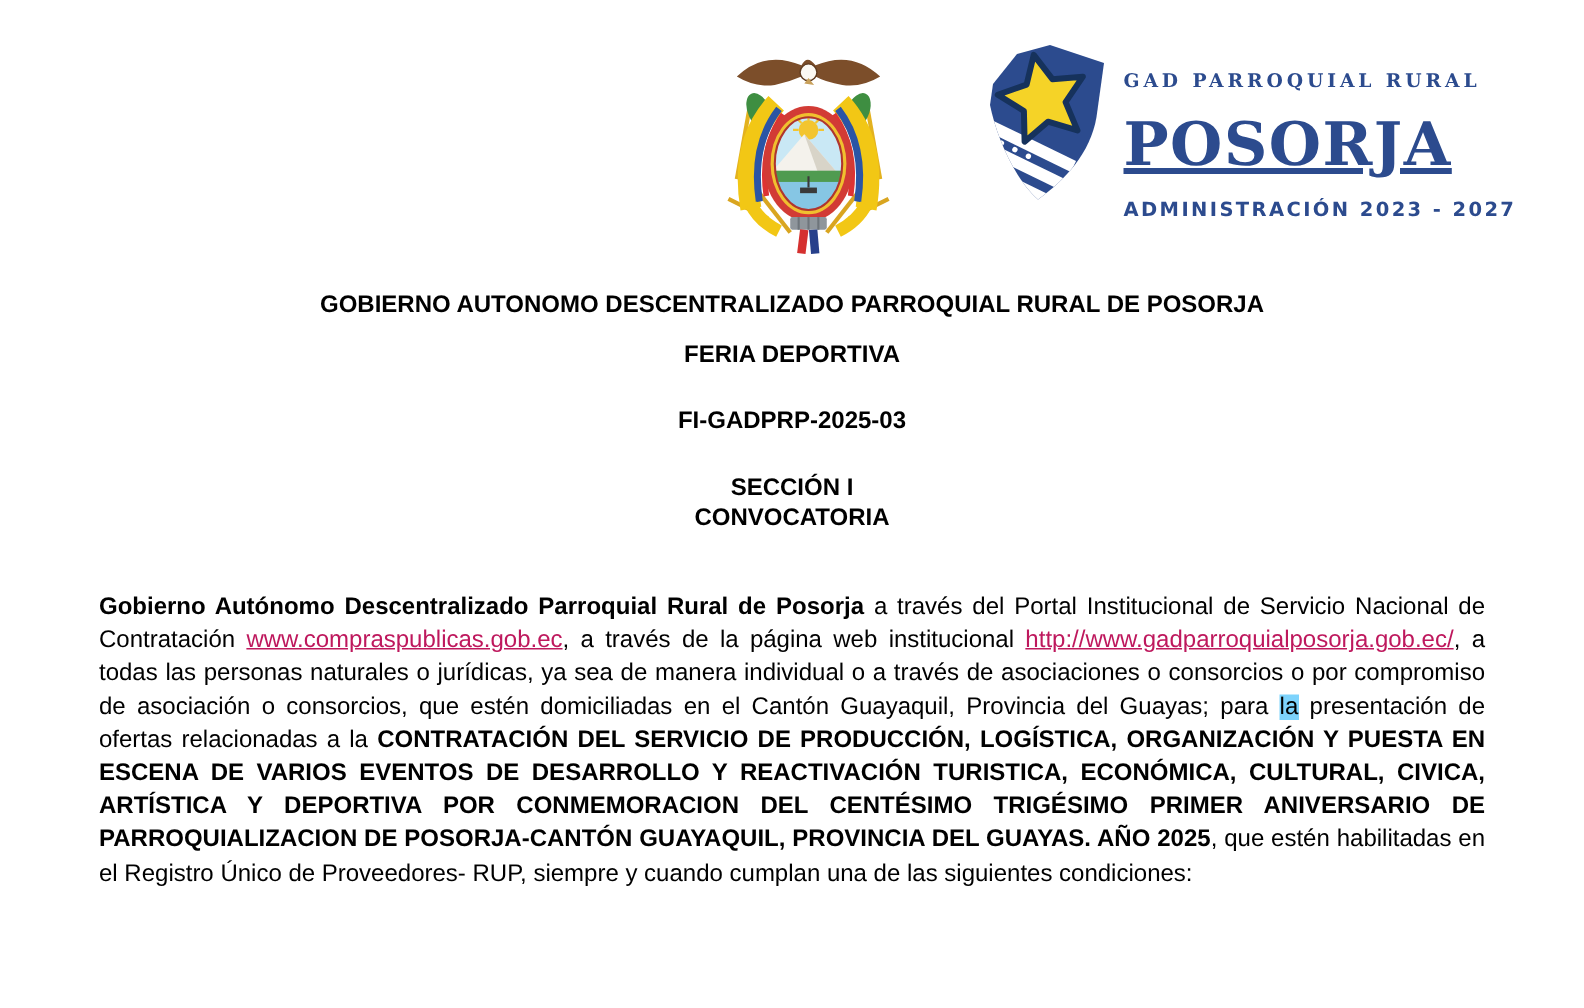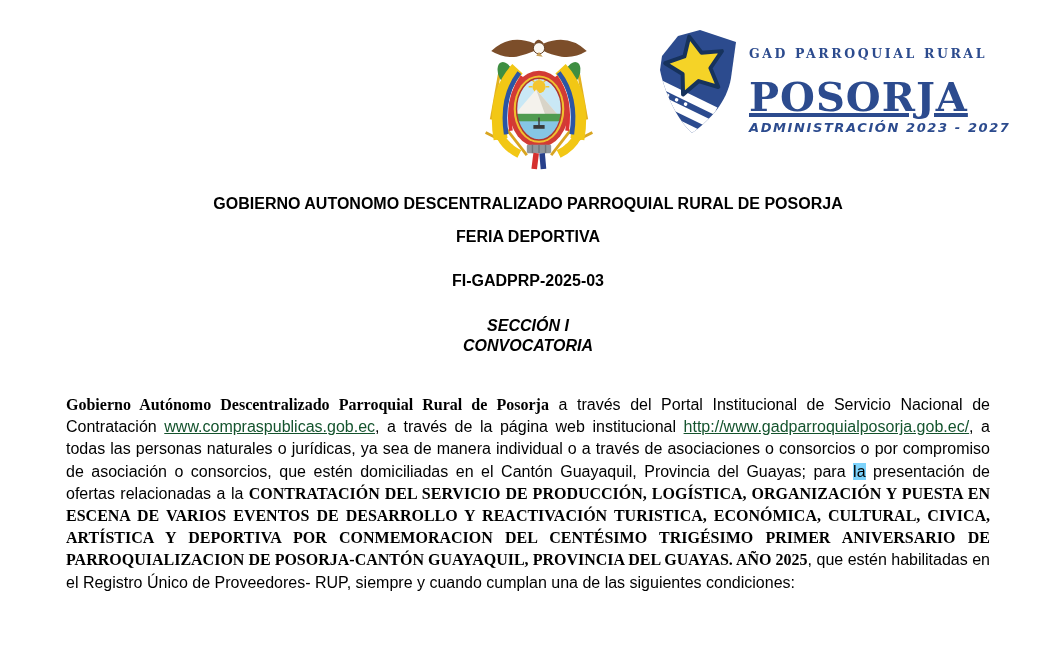--- a/index.html
+++ b/index.html
@@ -21,8 +21,8 @@
     font-size:40px;letter-spacing:1px;line-height:44px;margin-top:14px;white-space:nowrap;text-decoration:underline;
   }
   .logo-line2{
-    font-family:"DejaVu Sans","Liberation Sans",sans-serif;font-weight:bold;font-style:italic;
-    font-size:13px;letter-spacing:1.6px;margin-top:1px;white-space:nowrap;
+    font-family:"DejaVu Sans","Liberation Sans",sans-serif;font-weight:bold;
+    font-size:13px;letter-spacing:1.6px;margin-top:14px;white-space:nowrap;
   }
   
   .hwrap{position:absolute;left:66px;width:924px;text-align:center;font-weight:bold;font-size:16px;}

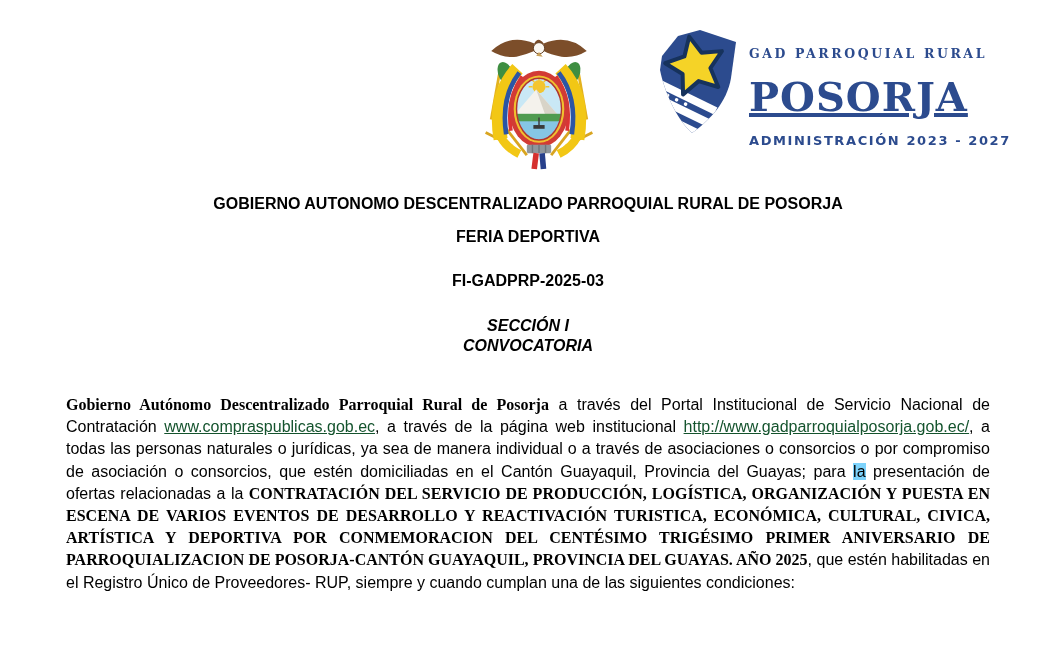--- a/index.html
+++ b/index.html
@@ -29,7 +29,7 @@
   .h1{top:184px;margin-top:11px;}
   .h2{top:228px;}
   .h3{top:272px;}
-  .h4{top:316px;line-height:20px;font-style:italic;}
+  .h4{top:316px;line-height:20px;}
   
   .body-par{
     position:absolute;left:66px;top:378px;width:924px;

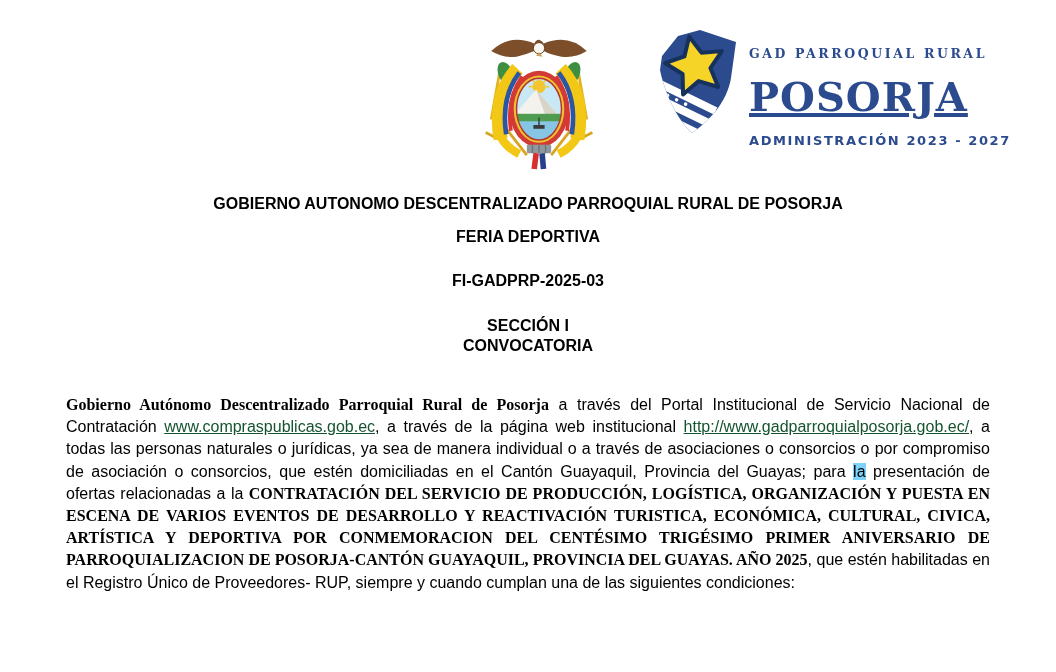--- a/index.html
+++ b/index.html
@@ -35,7 +35,7 @@
     position:absolute;left:66px;top:378px;width:924px;
     font-size:16px;line-height:22.2px;text-align:justify;
   }
-  .body-par .b{font-weight:bold;font-family:Liberation Serif, serif;}
+  .body-par .b{font-weight:bold;}
   .body-par .hl{background:#7dd3fc;}
   .body-par a.link{color:#14532d;text-decoration:underline;}
 </style>

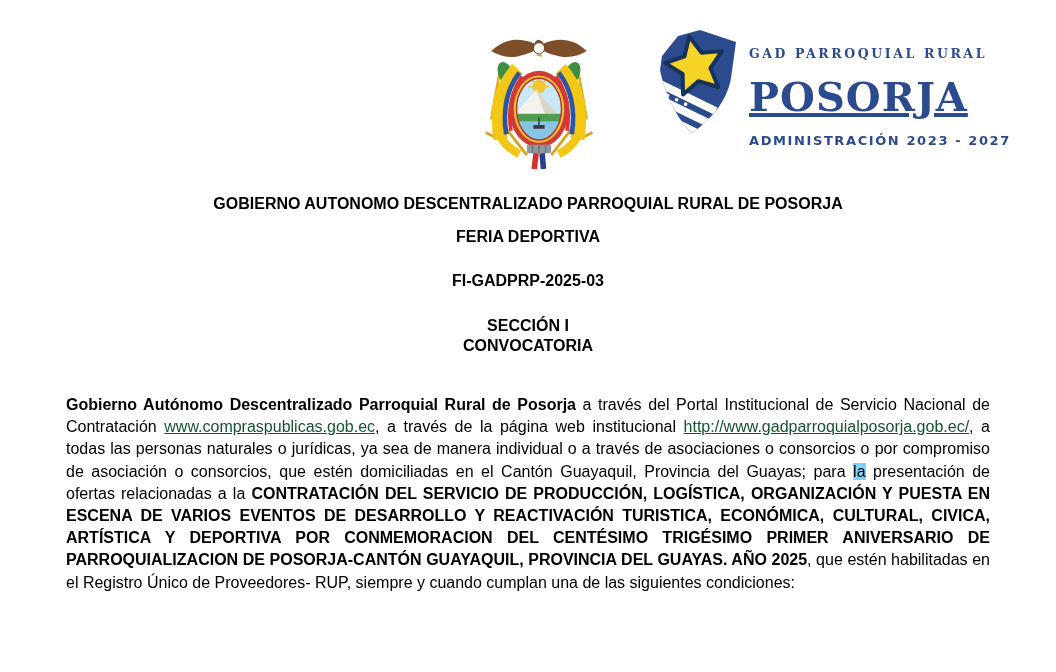--- a/index.html
+++ b/index.html
@@ -37,7 +37,7 @@
   }
   .body-par .b{font-weight:bold;}
   .body-par .hl{background:#7dd3fc;}
-  .body-par a.link{color:#14532d;text-decoration:underline;}
+  .body-par a.link{color:#be185d;text-decoration:underline;}
 </style>
 </head>
 <body>

